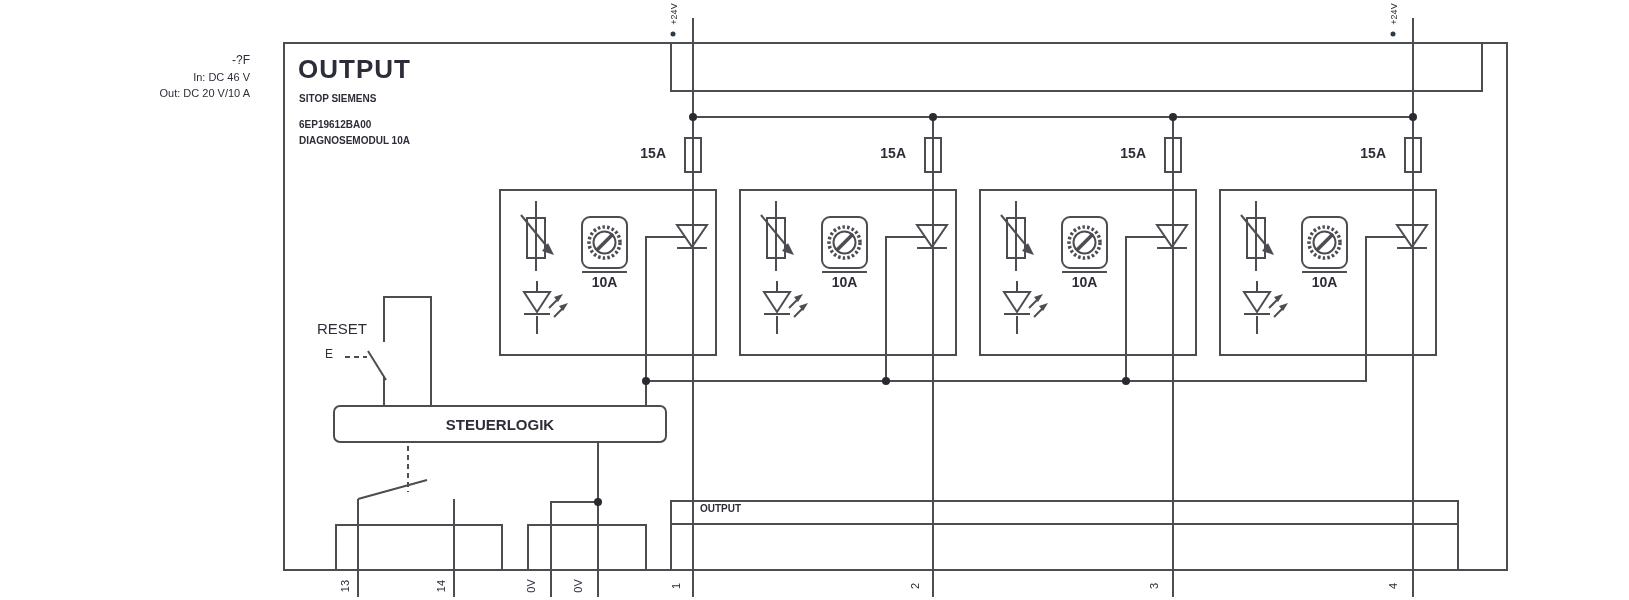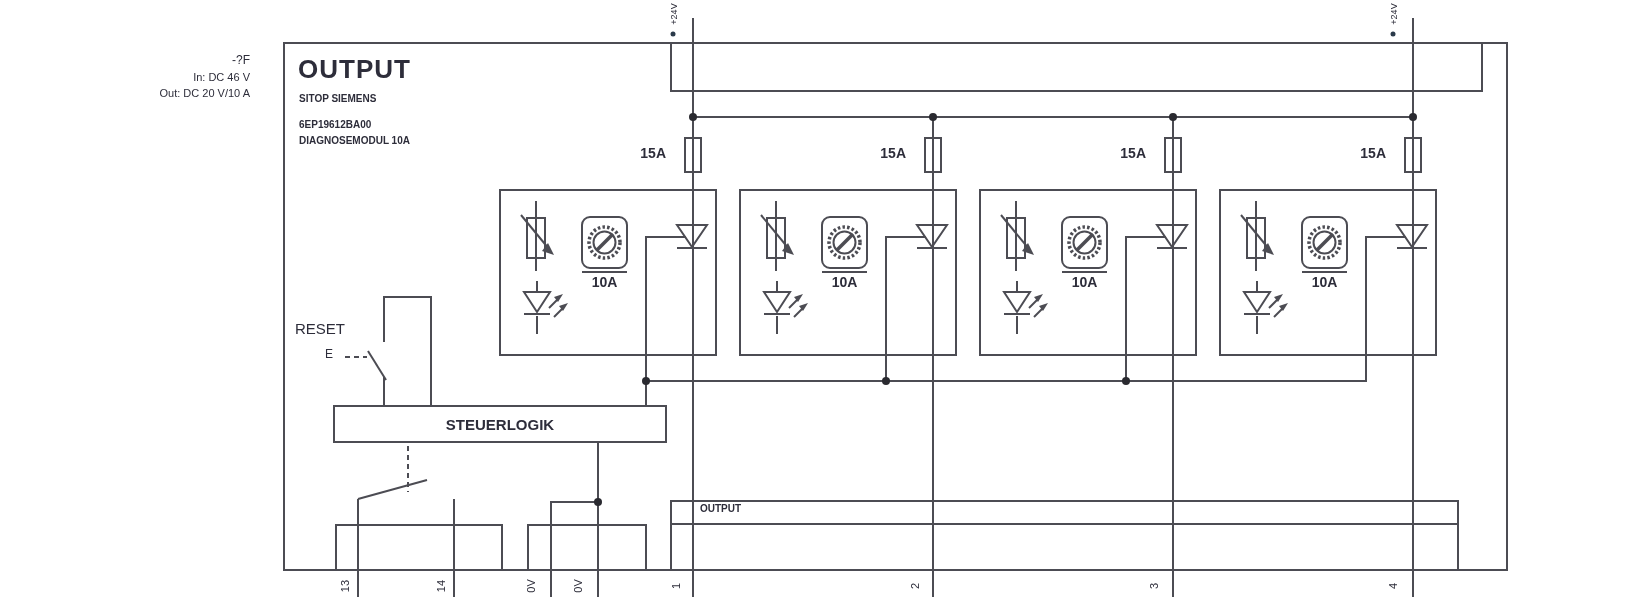--- a/index.html
+++ b/index.html
@@ -207,7 +207,7 @@
   <div class="dot" style="left:886px;top:381px;"></div>
   <div class="dot" style="left:1126px;top:381px;"></div>
 
-  <div class="lbl" style="left:295px;top:320px;width:72px;font-size:15px;">RESET</div>
+  <div class="lbl" style="left:295px;top:320px;width:72px;text-align:right;font-size:15px;">RESET</div>
   <div class="lbl" style="left:325px;top:347px;font-size:12px;">E</div>
   <div class="h" style="left:383px;top:296px;width:49px;"></div>
   <div class="v" style="left:383px;top:296px;height:46px;"></div>

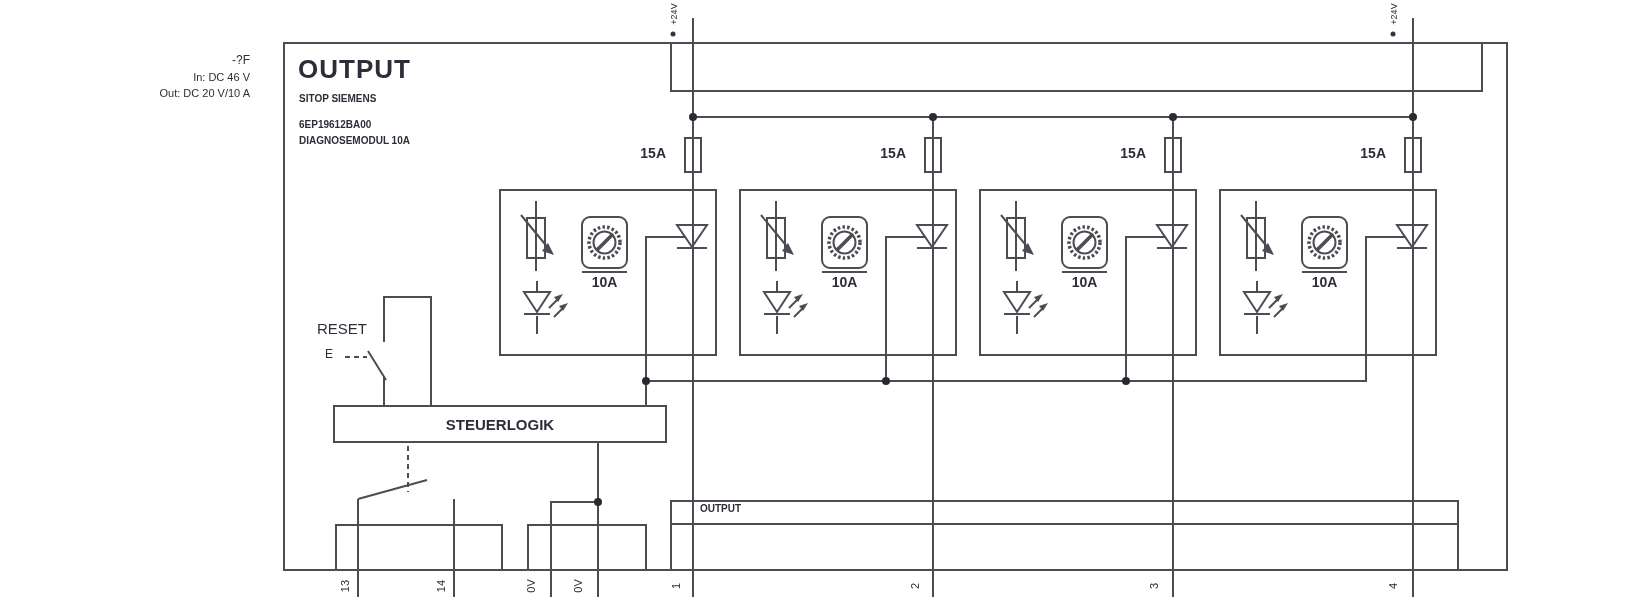--- a/index.html
+++ b/index.html
@@ -214,7 +214,7 @@
   <div class="v" style="left:383px;top:377px;height:30px;"></div>
   <div class="v" style="left:430px;top:296px;height:111px;"></div>
 
-  <div class="box logic" style="left:333px;top:405px;width:330px;height:34px;">
+  <div class="box logic" style="left:333px;top:405px;width:330px;height:34px;border-radius:7px;">
     <span>STEUERLOGIK</span>
   </div>
 

